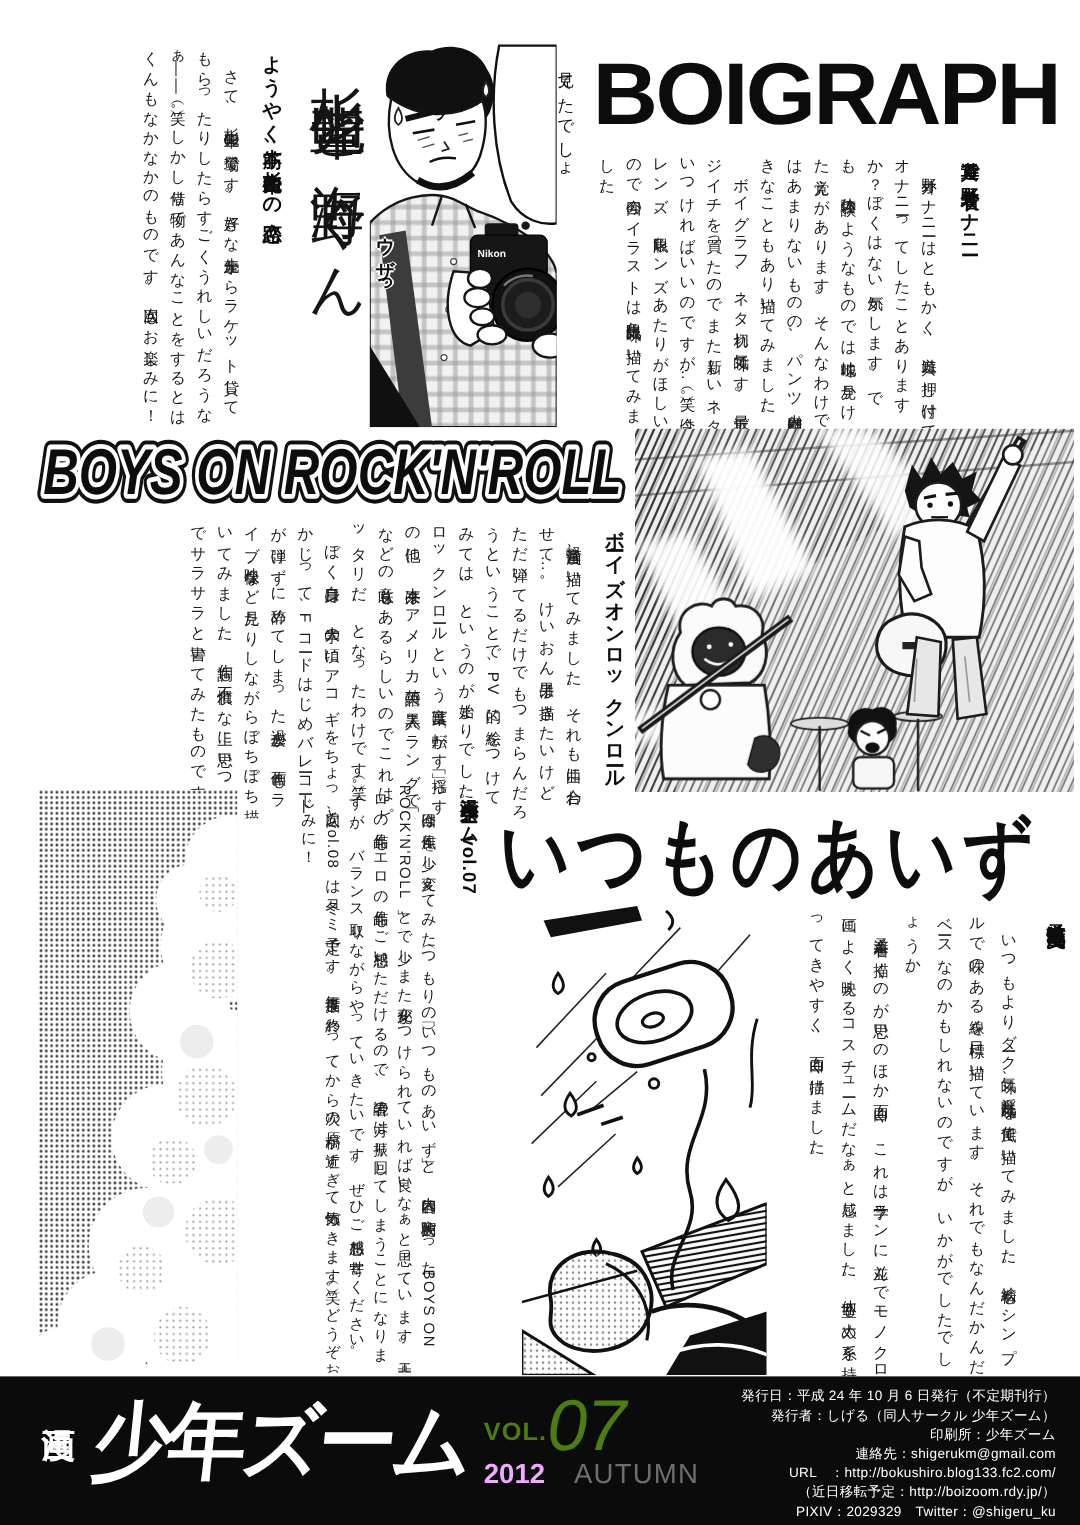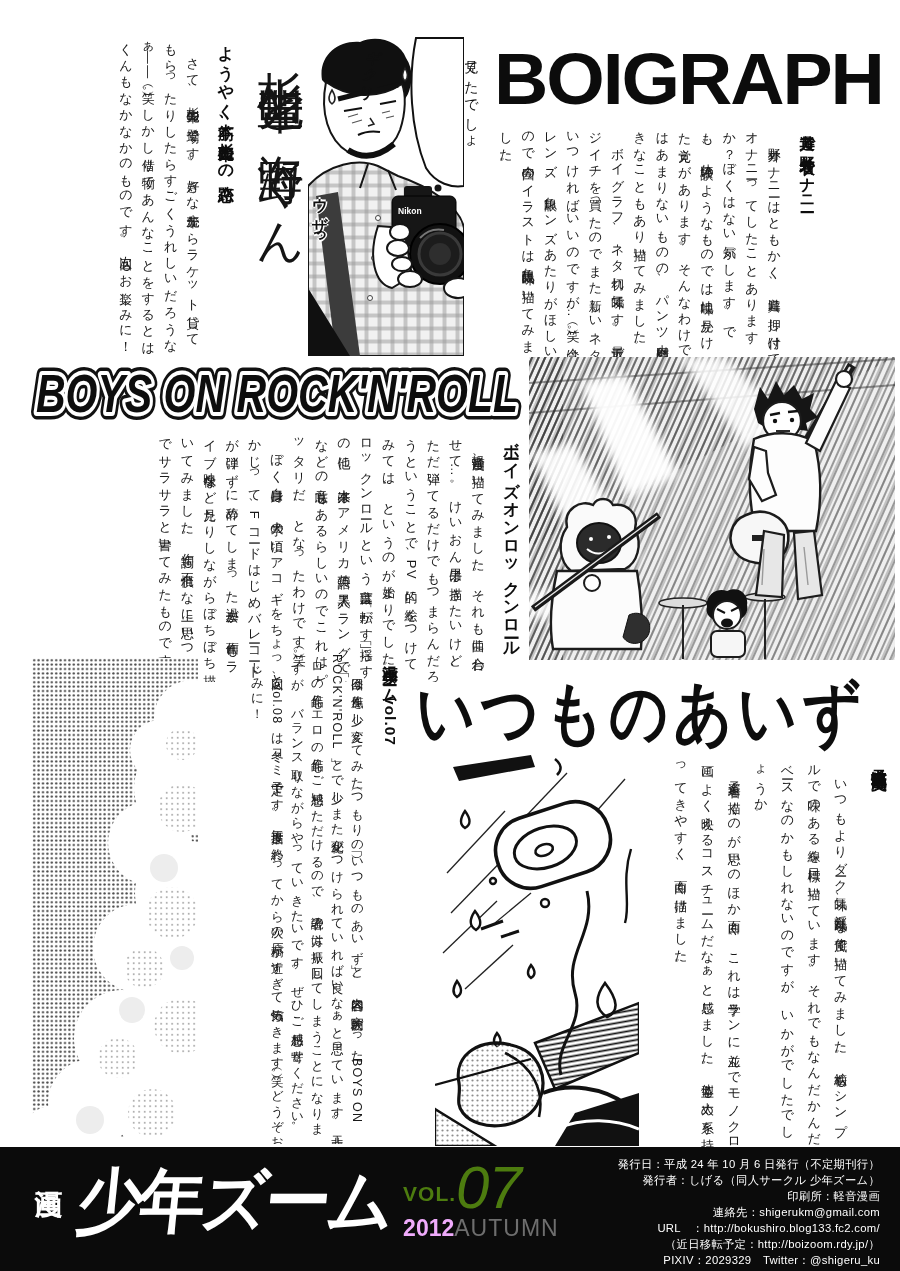--- a/index.html
+++ b/index.html
@@ -357,7 +357,7 @@
     <div class="footer-colophon">
       <div>発行日：平成 24 年 10 月 6 日発行（不定期刊行）</div>
       <div>発行者：しげる（同人サークル 少年ズーム）</div>
-      <div>印刷所：軽音漫画</div>
+      <div>印刷所：少年ズーム</div>
       <div>連絡先：shigerukm@gmail.com</div>
       <div>URL　：http://bokushiro.blog133.fc2.com/</div>
       <div>（近日移転予定：http://boizoom.rdy.jp/）</div>

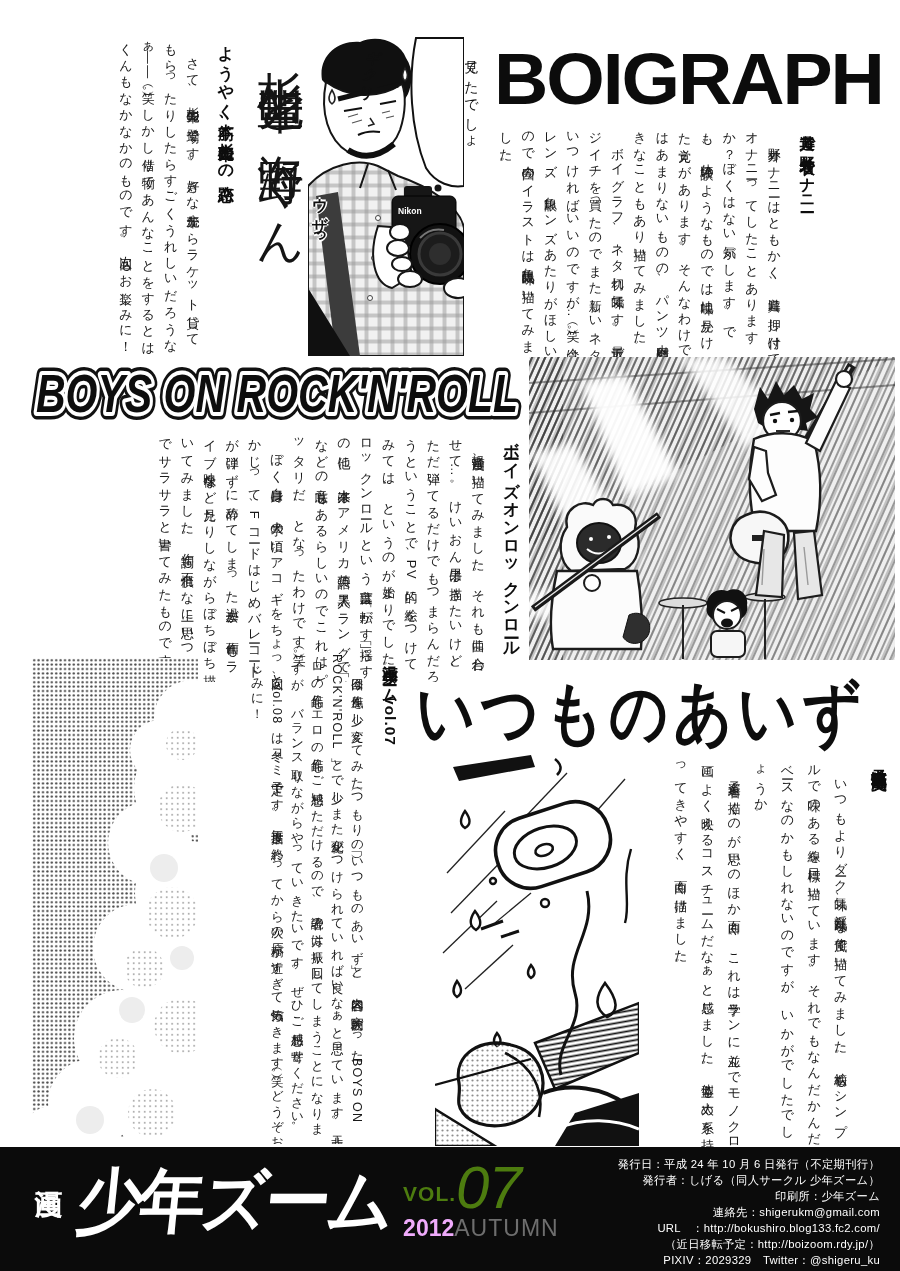--- a/index.html
+++ b/index.html
@@ -45,7 +45,7 @@
   .vol-num{font-size:60px;font-weight:normal;line-height:.85;letter-spacing:-1px;font-style:italic;}
   .vol-bottom{margin-top:2px;white-space:nowrap;}
   .vol-year{font-size:23px;font-weight:bold;color:#f0abfc;letter-spacing:0;}
-  .vol-season{font-size:23px;font-weight:normal;color:#6e6e6e;letter-spacing:1px;}
+  .vol-season{font-size:23px;font-weight:normal;color:#6e6e6e;letter-spacing:1px;margin-left:24px;}
   .footer-colophon{position:absolute;right:20px;top:9px;text-align:right;color:#ffffff;
                    font-size:11.3px;line-height:1.42;letter-spacing:.3px;}
   svg{display:block;}

